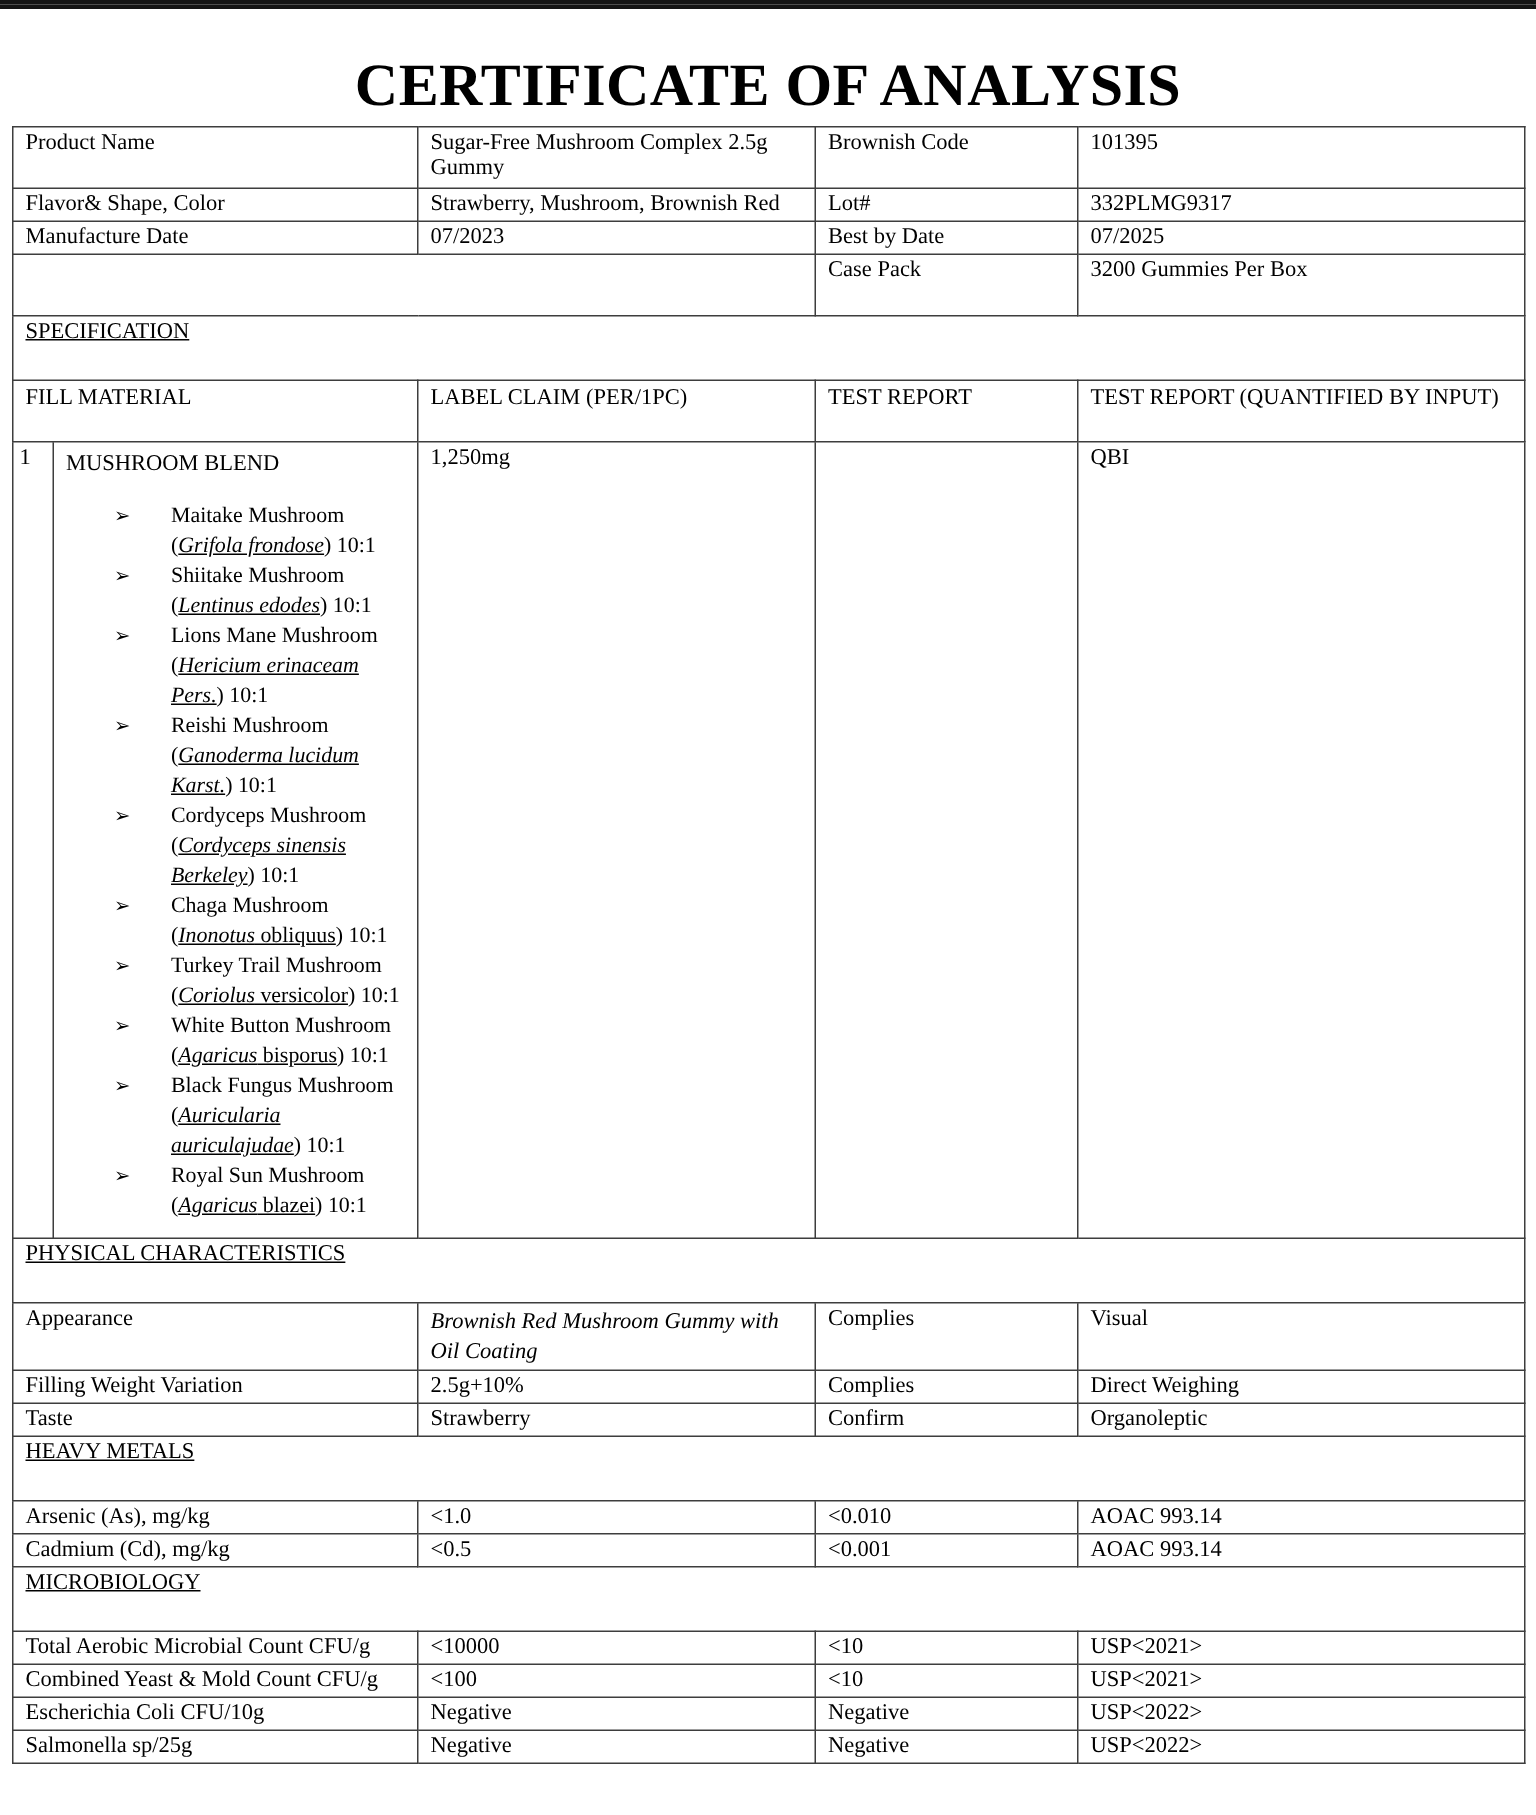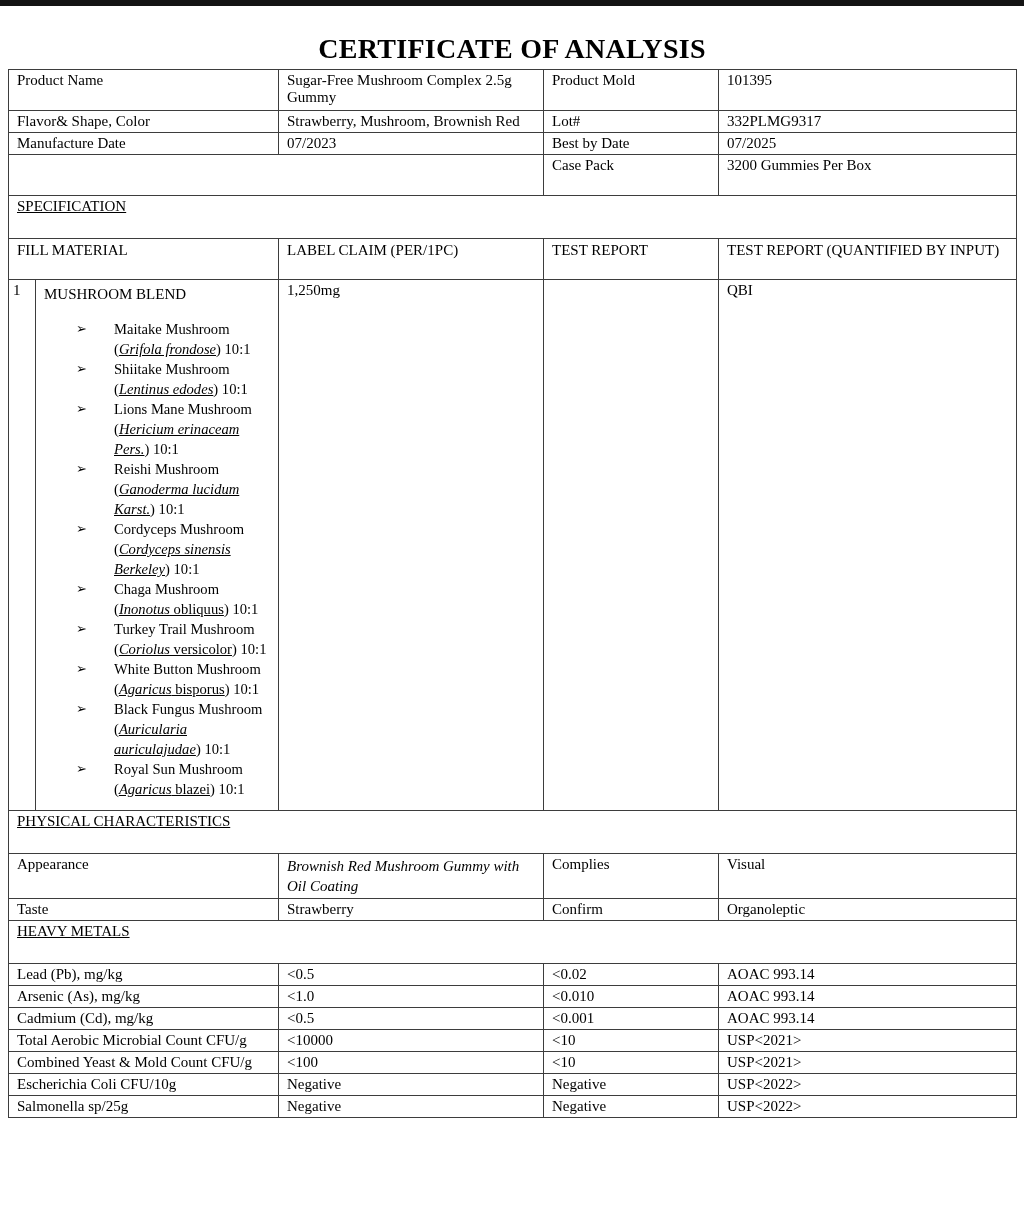--- a/index.html
+++ b/index.html
@@ -24,7 +24,7 @@
   h1.title{
     margin:27px 0 4px 0;
     text-align:center;
-    font-size:28px;
+    font-size:40px;
     font-weight:bold;
     letter-spacing:0.3px;
   }

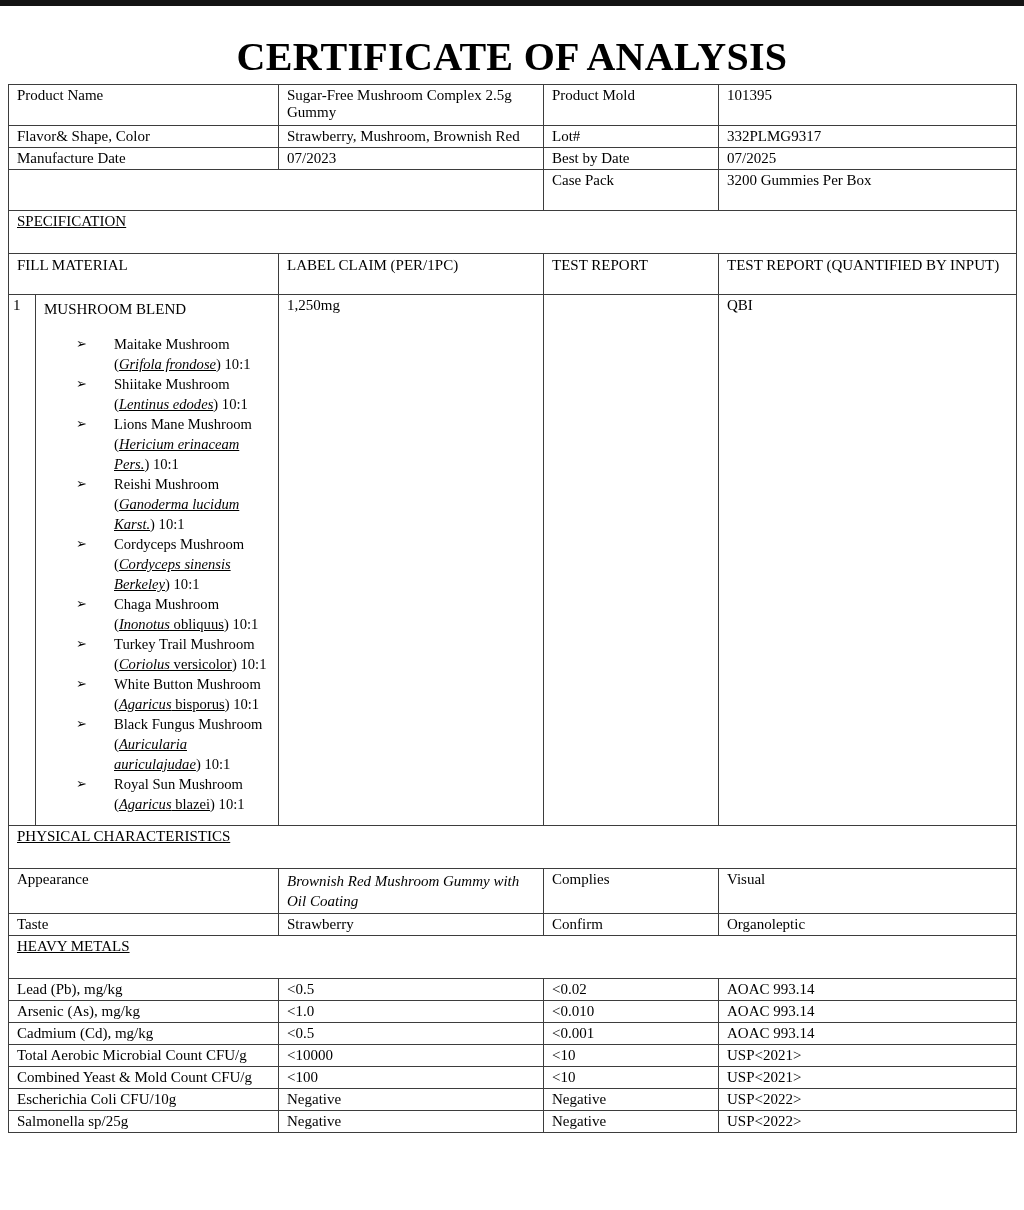--- a/index.html
+++ b/index.html
@@ -105,7 +105,7 @@
     <tr class="rh-lg">
       <td colspan="2">Product Name</td>
       <td>Sugar-Free Mushroom Complex 2.5g Gummy</td>
-      <td>Product Mold</td>
+      <td>Brownish Code</td>
       <td>101395</td>
     </tr>
     <tr class="rh-sm">

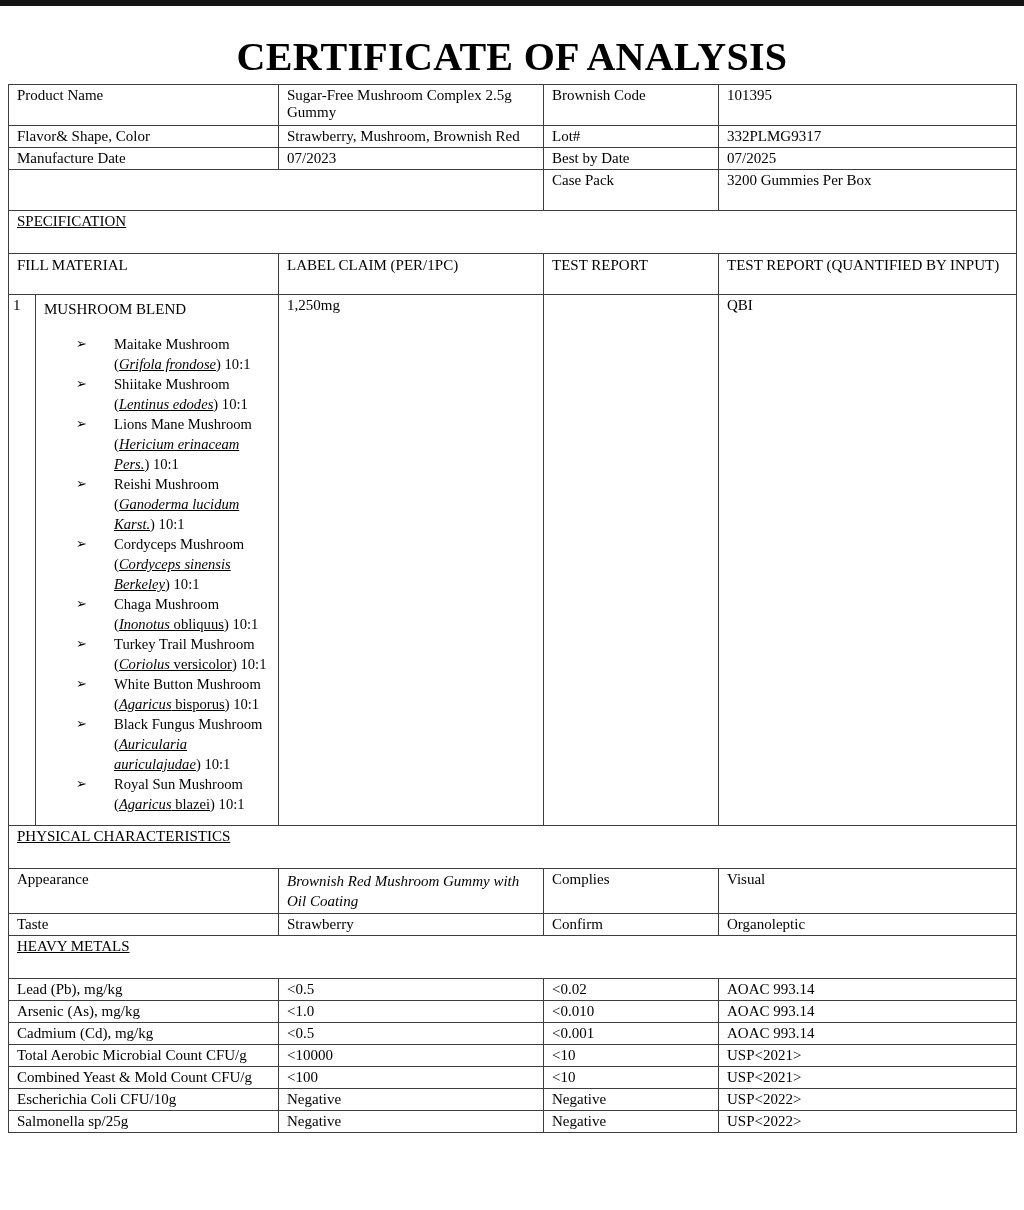--- a/index.html
+++ b/index.html
@@ -167,6 +167,12 @@
       <td class="c">Visual</td>
     </tr>
     <tr class="rh-sm">
+      <td colspan="2">Filling Weight Variation</td>
+      <td class="c">2.5g+10%</td>
+      <td class="c">Complies</td>
+      <td class="c">Direct Weighing</td>
+    </tr>
+    <tr class="rh-sm">
       <td colspan="2">Taste</td>
       <td class="c">Strawberry</td>
       <td class="c">Confirm</td>

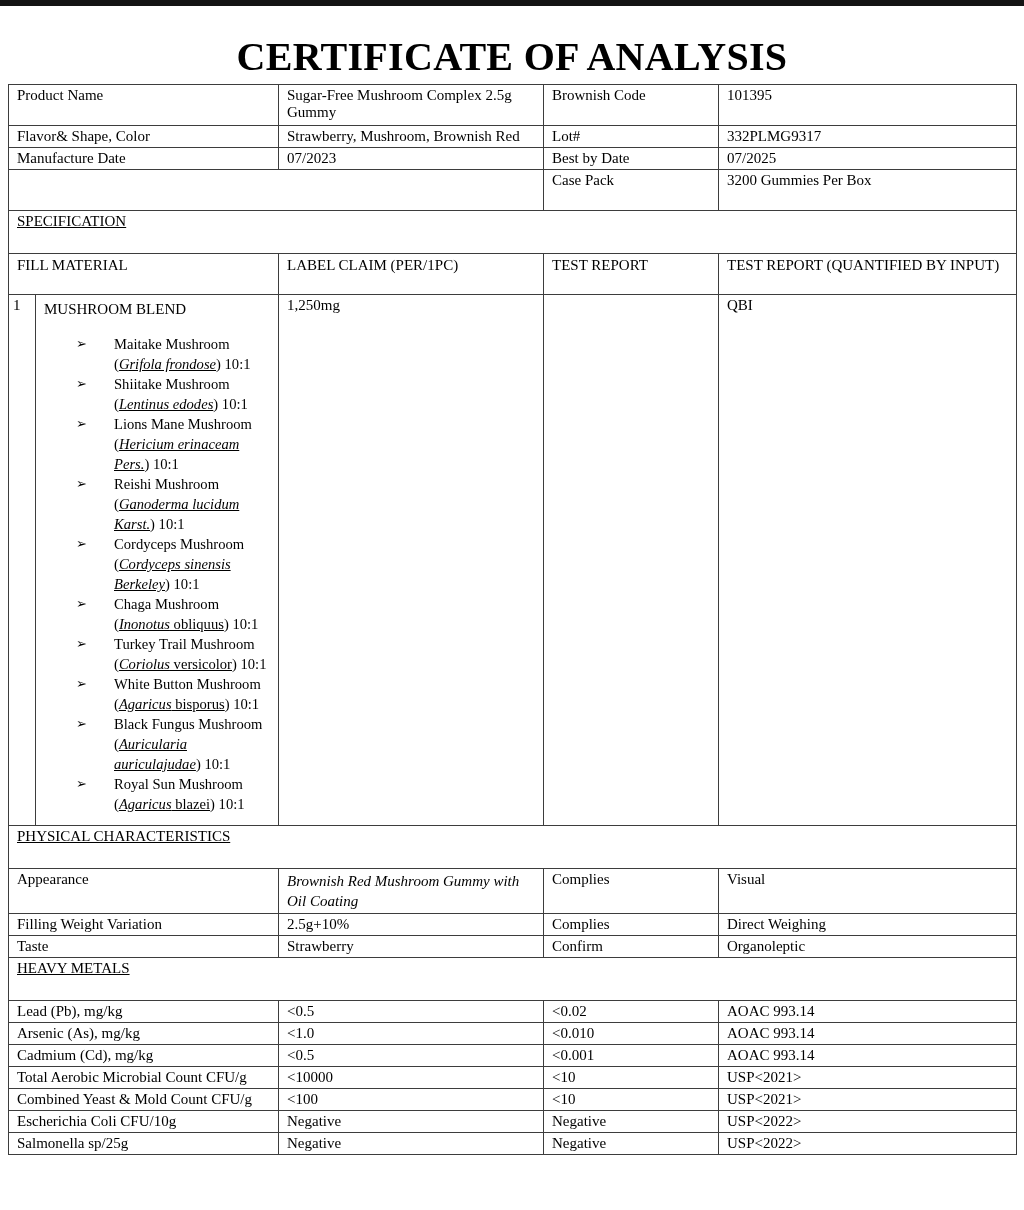--- a/index.html
+++ b/index.html
@@ -183,12 +183,6 @@
       <td colspan="5" class="section">HEAVY METALS</td>
     </tr>
     <tr class="rh-sm">
-      <td colspan="2">Lead (Pb), mg/kg</td>
-      <td class="c">&lt;0.5</td>
-      <td class="c">&lt;0.02</td>
-      <td class="c">AOAC 993.14</td>
-    </tr>
-    <tr class="rh-sm">
       <td colspan="2">Arsenic (As), mg/kg</td>
       <td class="c">&lt;1.0</td>
       <td class="c">&lt;0.010</td>

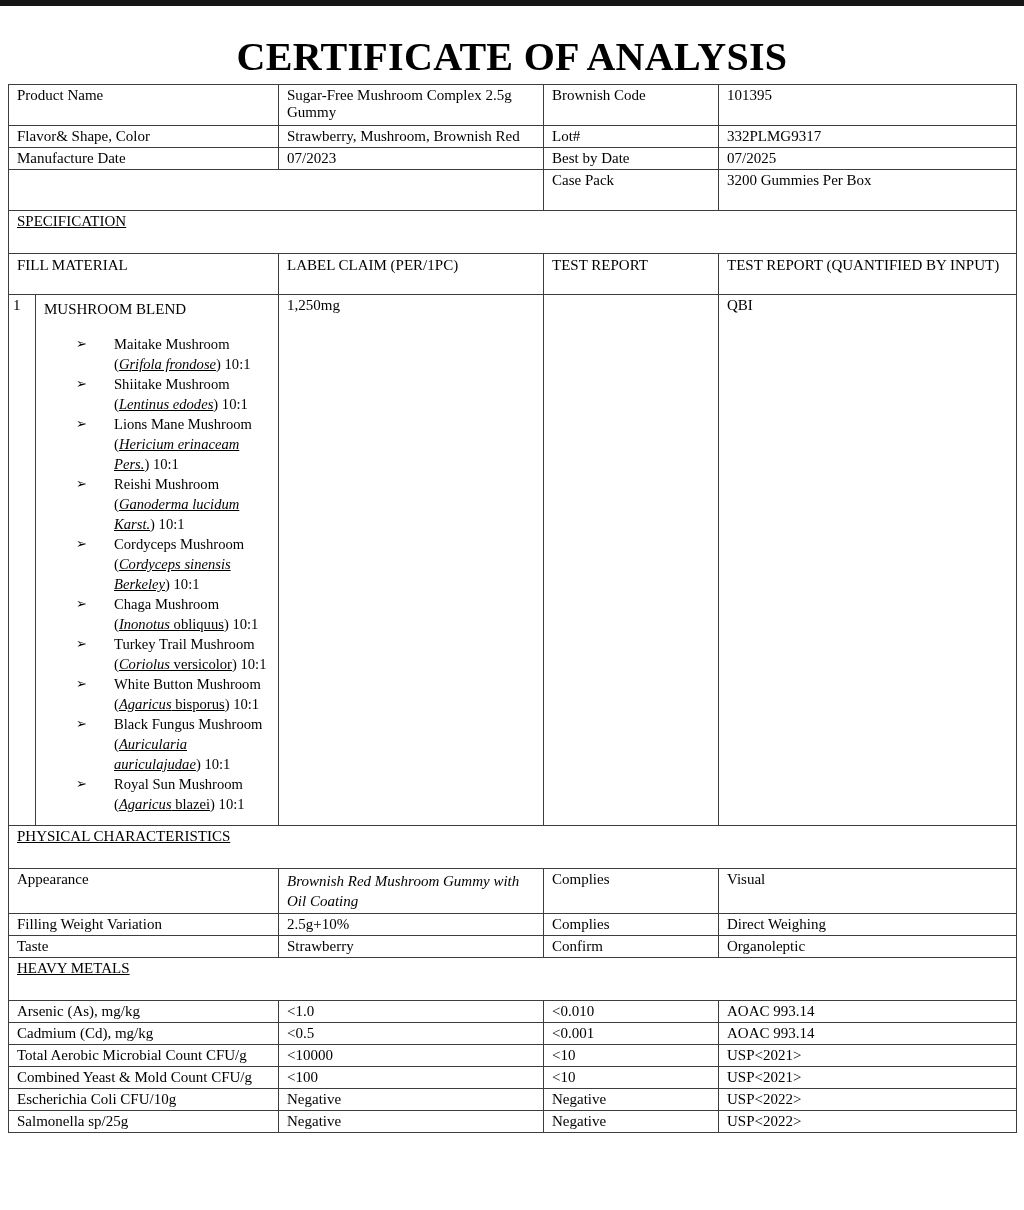--- a/index.html
+++ b/index.html
@@ -195,6 +195,9 @@
       <td class="c">AOAC 993.14</td>
     </tr>
 
+    <tr class="rh-sec">
+      <td colspan="5" class="section">MICROBIOLOGY</td>
+    </tr>
     <tr class="rh-sm">
       <td colspan="2">Total Aerobic Microbial Count CFU/g</td>
       <td class="c">&lt;10000</td>

